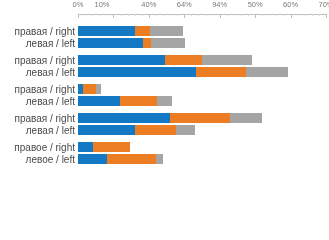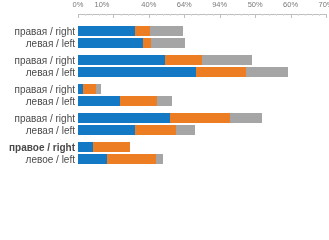--- a/index.html
+++ b/index.html
@@ -187,7 +187,7 @@
       <div class="cat-label" style="top: 96.5px; right: 254px;">левая / left</div>
       <div class="cat-label" style="top: 113.5px; right: 254px;">правая / right</div>
       <div class="cat-label" style="top: 125.5px; right: 254px;">левая / left</div>
-      <div class="cat-label" style="top: 142.5px; right: 254px; font-weight: bold;">правое / right</div>
+      <div class="cat-label" style="top: 142.5px; right: 254px;">правое / right</div>
       <div class="cat-label" style="top: 154.5px; right: 254px;">левое / left</div>
     </div>
 

